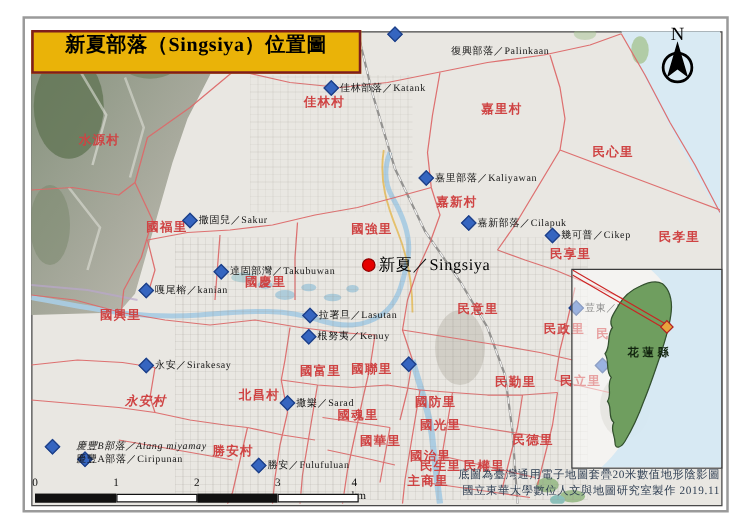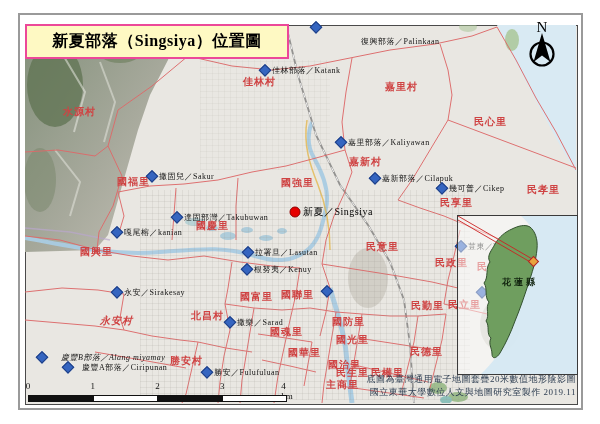--- a/index.html
+++ b/index.html
@@ -26,7 +26,7 @@
   .main-label{position:absolute;transform:translateY(-50%);white-space:nowrap;
         font-size:10px;color:#000;letter-spacing:.5px;}
   .title-box{position:absolute;left:25px;top:24px;width:260px;height:31px;z-index:7;
-        background:#fef9c3;border:2px solid #ec4899;display:flex;align-items:center;justify-content:center;}
+        background:#eab308;border:2px solid #7f1d1d;display:flex;align-items:flex-start;justify-content:center;}
   .title-box span{font-size:16px;font-weight:bold;color:#000;letter-spacing:.5px;}
   .north{position:absolute;left:522px;top:18px;z-index:6;}
   .inset{position:absolute;left:457px;top:215px;width:119px;height:158px;z-index:5;

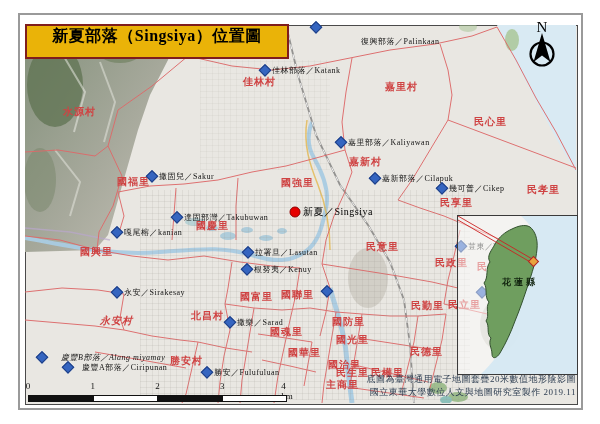--- a/index.html
+++ b/index.html
@@ -24,7 +24,7 @@
   .red-dot{position:absolute;width:9px;height:9px;border-radius:50%;
         background:#e60000;border:1px solid #8f0000;transform:translate(-50%,-50%);}
   .main-label{position:absolute;transform:translateY(-50%);white-space:nowrap;
-        font-size:10px;color:#000;letter-spacing:.5px;}
+        font-size:13px;color:#000;letter-spacing:.5px;}
   .title-box{position:absolute;left:25px;top:24px;width:260px;height:31px;z-index:7;
         background:#eab308;border:2px solid #7f1d1d;display:flex;align-items:flex-start;justify-content:center;}
   .title-box span{font-size:16px;font-weight:bold;color:#000;letter-spacing:.5px;}

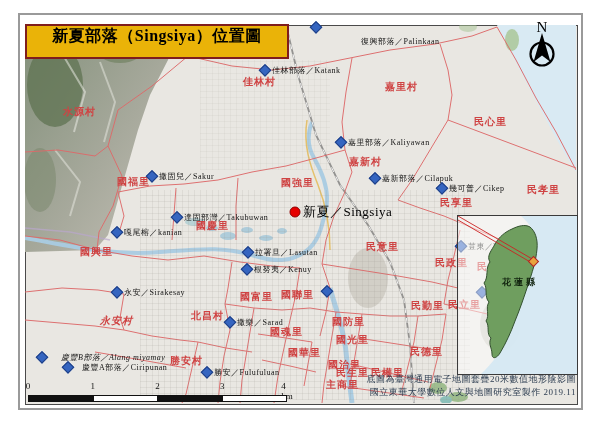--- a/index.html
+++ b/index.html
@@ -165,7 +165,7 @@
       <span class="village-label" style="left: 191px; top: 316px;">北昌村</span>
       <span class="village-label" style="left: 240px; top: 297px;">國富里</span>
       <span class="village-label" style="left: 281px; top: 295px;">國聯里</span>
-      <span class="village-label" style="left: 395px; top: 306px; padding-left: 16px;">民勤里</span>
+      <span class="village-label" style="left: 380px; top: 306px; padding-left: 16px;">民勤里</span>
       <span class="village-label" style="left: 448px; top: 305px;">民立里</span>
       <span class="village-label" style="left: 308px; top: 322px; margin-left: 24px;">國防里</span>
       <span class="village-label" style="left: 270px; top: 332px;">國魂里</span>

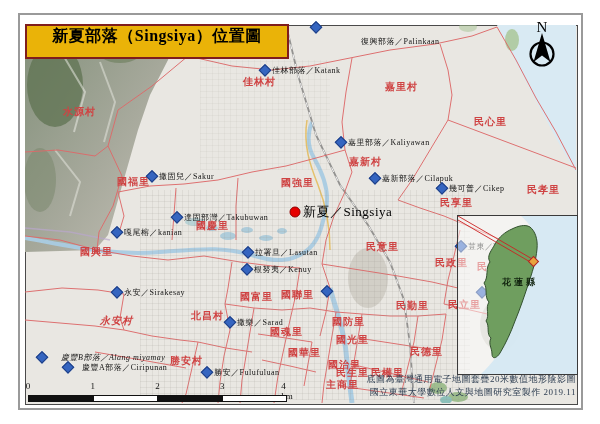--- a/index.html
+++ b/index.html
@@ -207,7 +207,7 @@
       <span class="diamond" style="left: 42px; top: 357px;"></span>
       <span class="settlement-label" style="left: 61px; top: 357px; font-style: italic;">慶豐B部落／Alang miyamay</span>
       <span class="diamond" style="left: 68px; top: 367px;"></span>
-      <span class="settlement-label" style="left: 82px; top: 367px;">慶豐A部落／Ciripunan</span>
+      <span class="settlement-label" style="left: 61px; top: 367px;">慶豐A部落／Ciripunan</span>
       <span class="diamond" style="left: 461px; top: 246px;"></span>
       <span class="settlement-label" style="left: 468px; top: 246px;">荳東／Tuwa</span>
       <span class="diamond" style="left: 482px; top: 292px;"></span>

